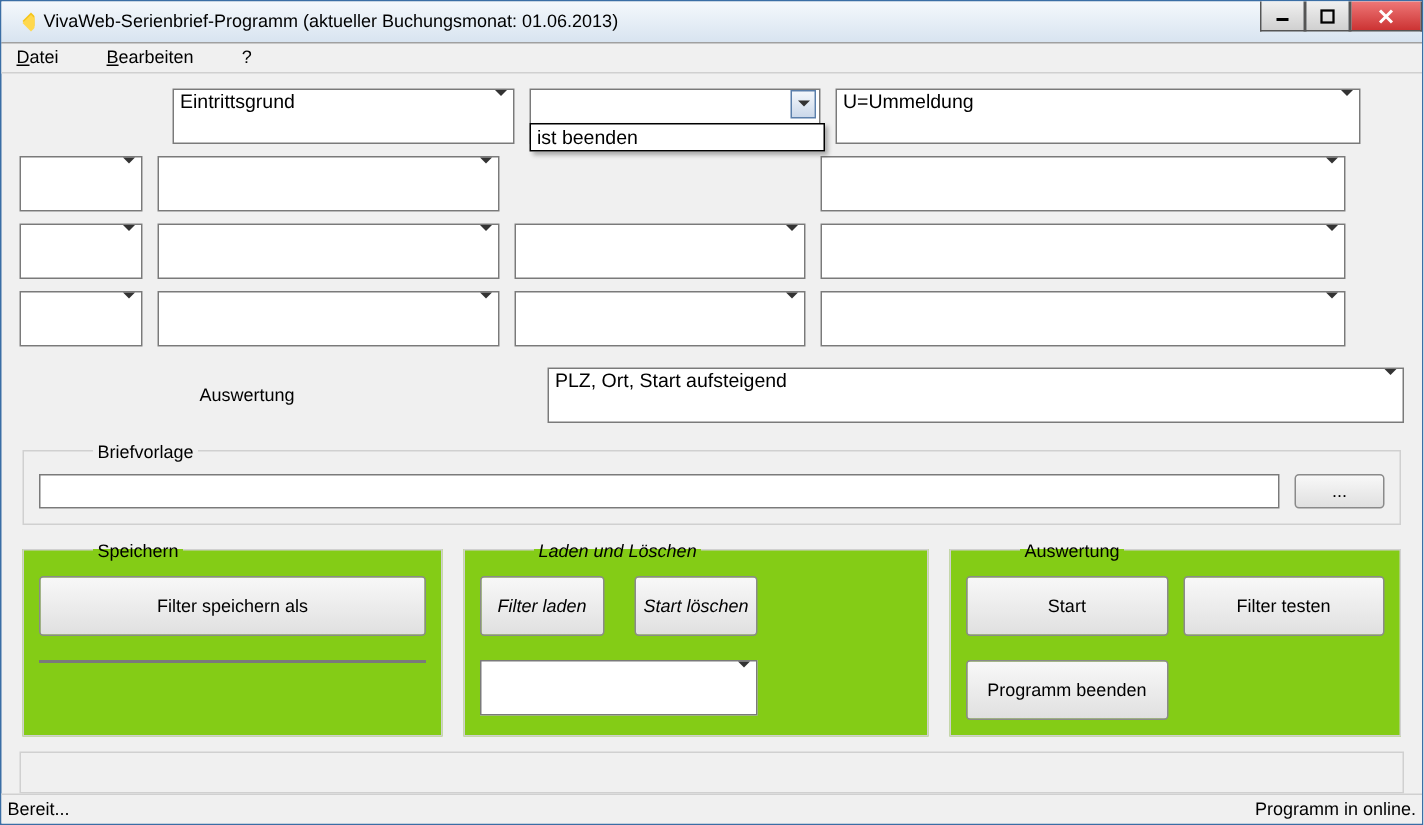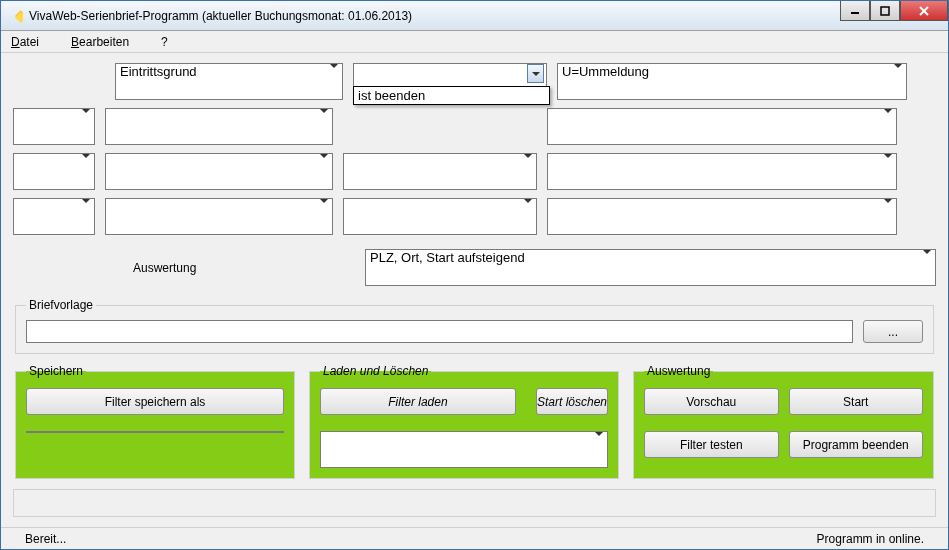--- a/index.html
+++ b/index.html
@@ -166,6 +166,7 @@
   fieldset legend {
     font-size: 12px;
     padding: 0 3px;
+    margin-left: 36px;
   }
   .brief-row {
     display: flex;

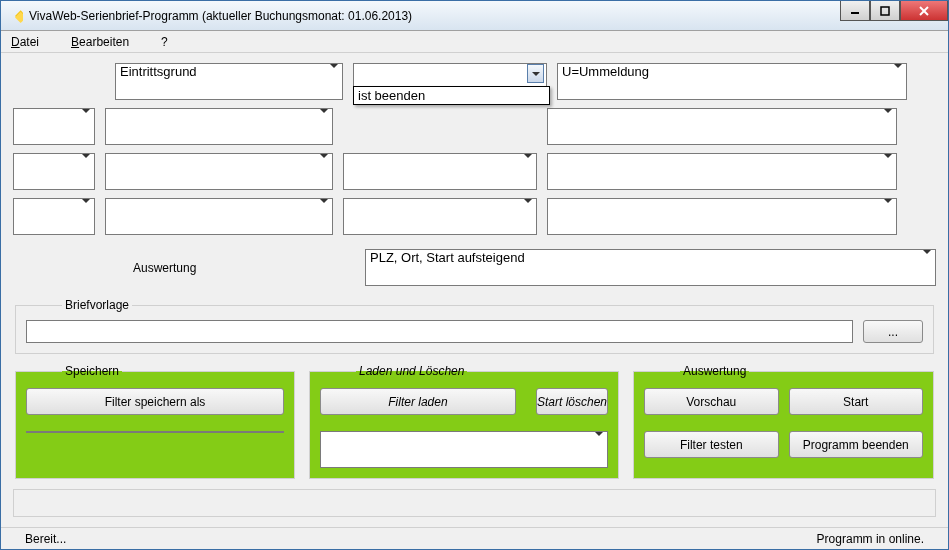--- a/index.html
+++ b/index.html
@@ -203,7 +203,7 @@
   .group.load { width: 310px; font-style: italic; }
   .group.eval { flex: 1; }
   .btn {
-    height: 27px;
+    height: 40px;
     background: linear-gradient(#f8f8f8,#e0e0e0);
     border: 1px solid #8a8a8a;
     border-radius: 3px;

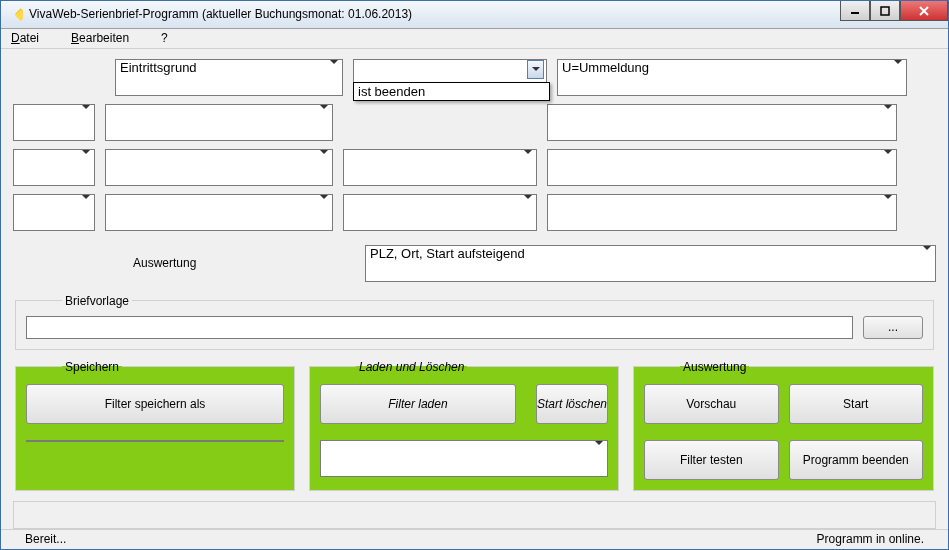--- a/index.html
+++ b/index.html
@@ -216,7 +216,7 @@
   .save-stack { display: flex; flex-direction: column; gap: 16px; }
   .load-grid {
     display: grid;
-    grid-template-columns: 1fr;
+    grid-template-columns: 1fr 1fr 1fr;
     gap: 16px 20px;
   }
   .eval-grid {

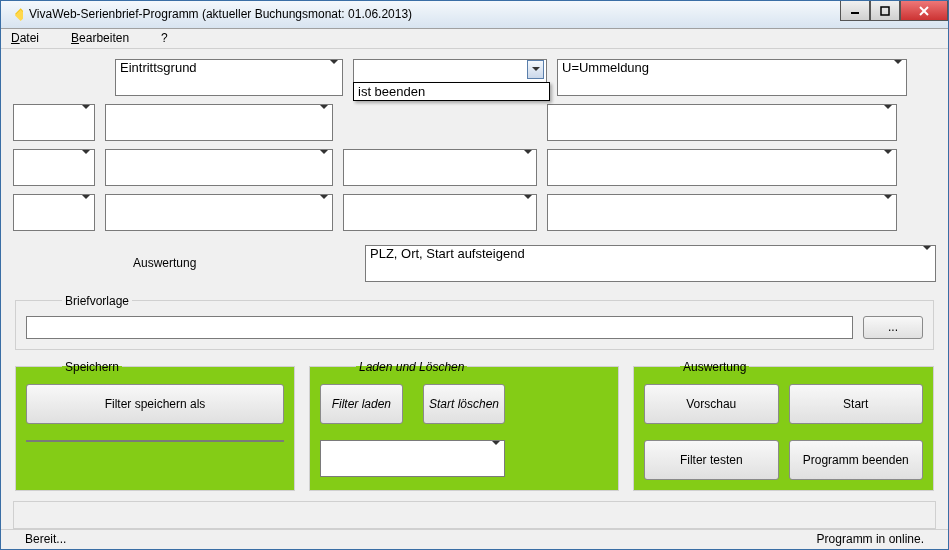--- a/index.html
+++ b/index.html
@@ -389,7 +389,6 @@
       <fieldset class="group eval">
         <legend>Auswertung</legend>
         <div class="eval-grid">
-          <div class="btn">Vorschau</div>
           <div class="btn">Start</div>
           <div class="btn">Filter testen</div>
           <div class="btn">Programm beenden</div>

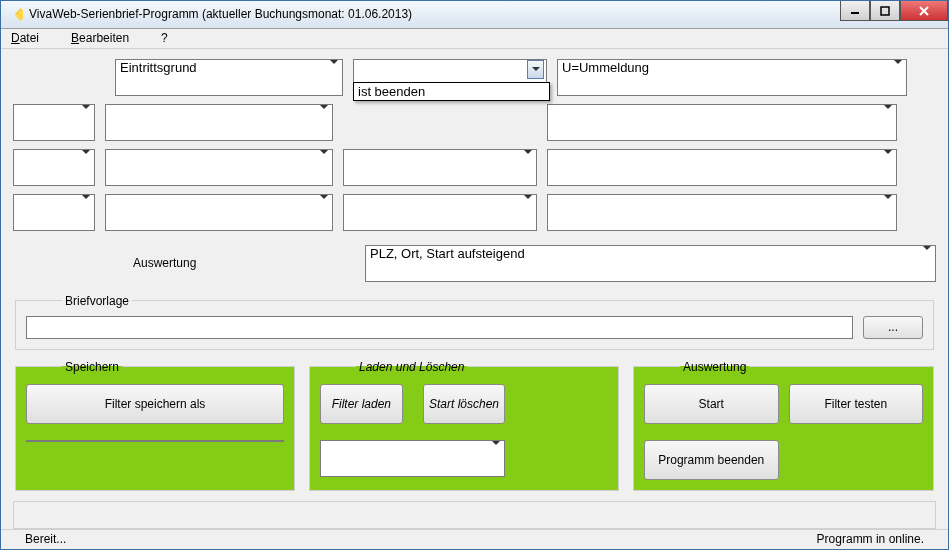--- a/index.html
+++ b/index.html
@@ -236,7 +236,7 @@
     border-top: 1px solid #d0d0d0;
     display: flex;
     align-items: center;
-    padding: 0 24px;
+    padding: 0 4px;
     font-size: 12px;
   }
   .statusbar .right {

